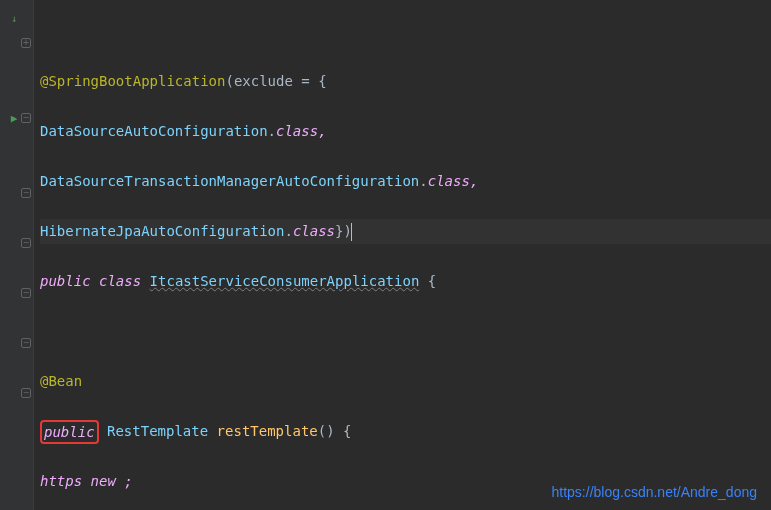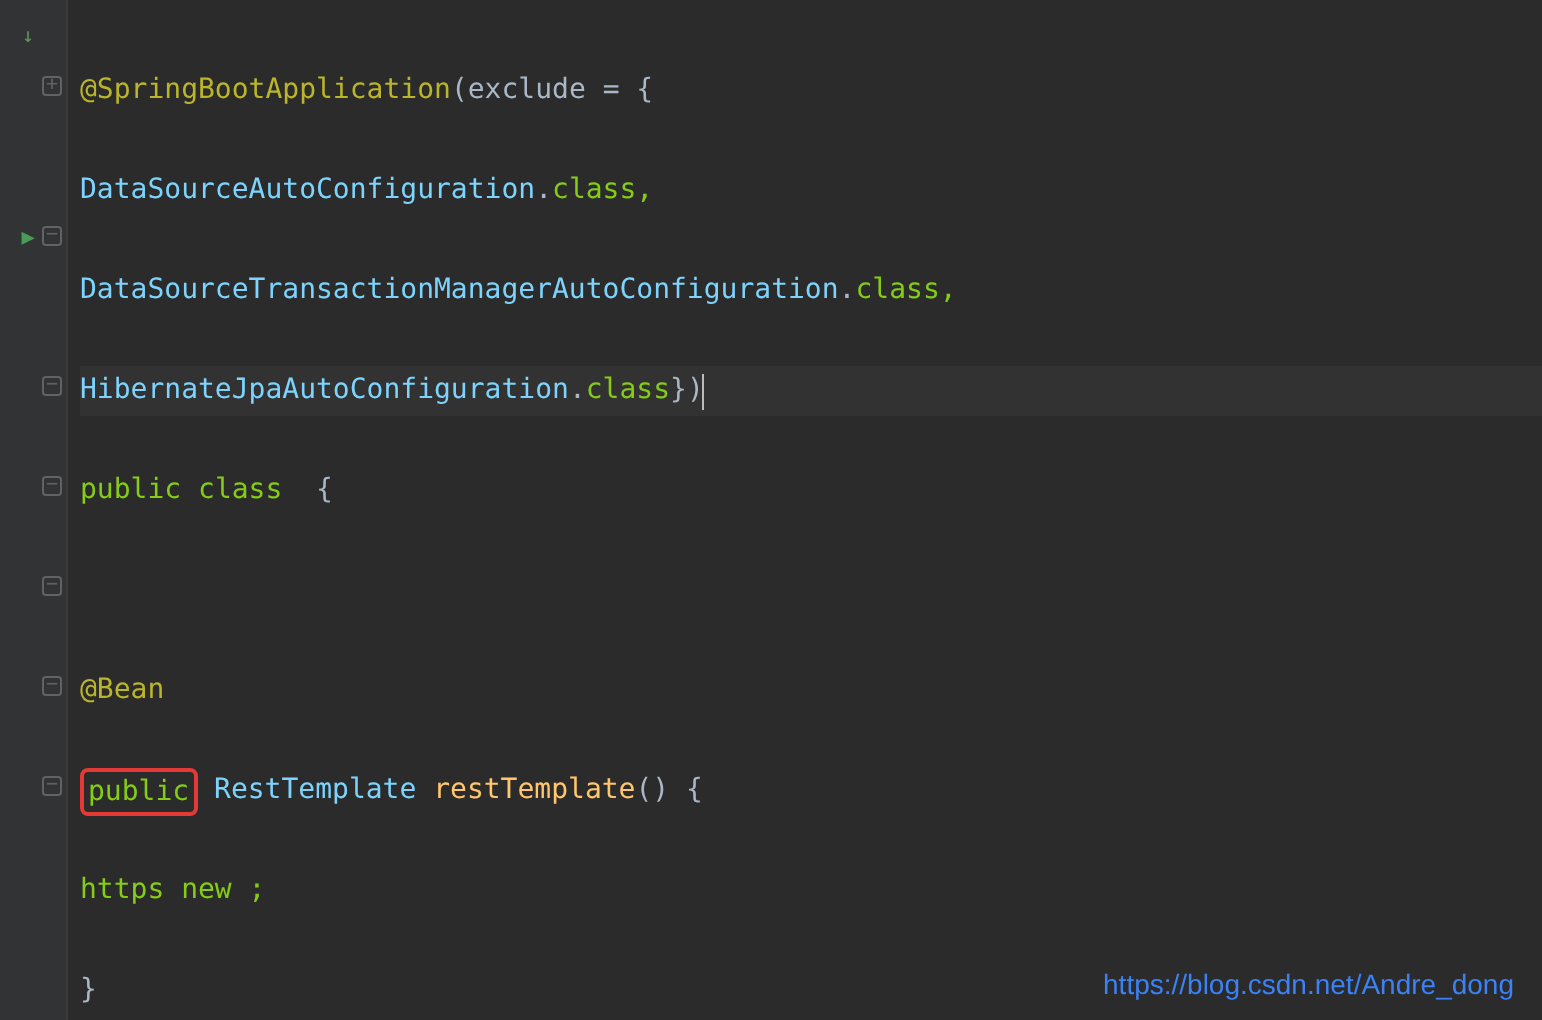--- a/index.html
+++ b/index.html
@@ -61,6 +61,7 @@
       padding: 8px 0 0 6px;
       line-height: 25px;
       white-space: pre;
+      margin-top: 36px;
     }
     .line {
       height: 25px;

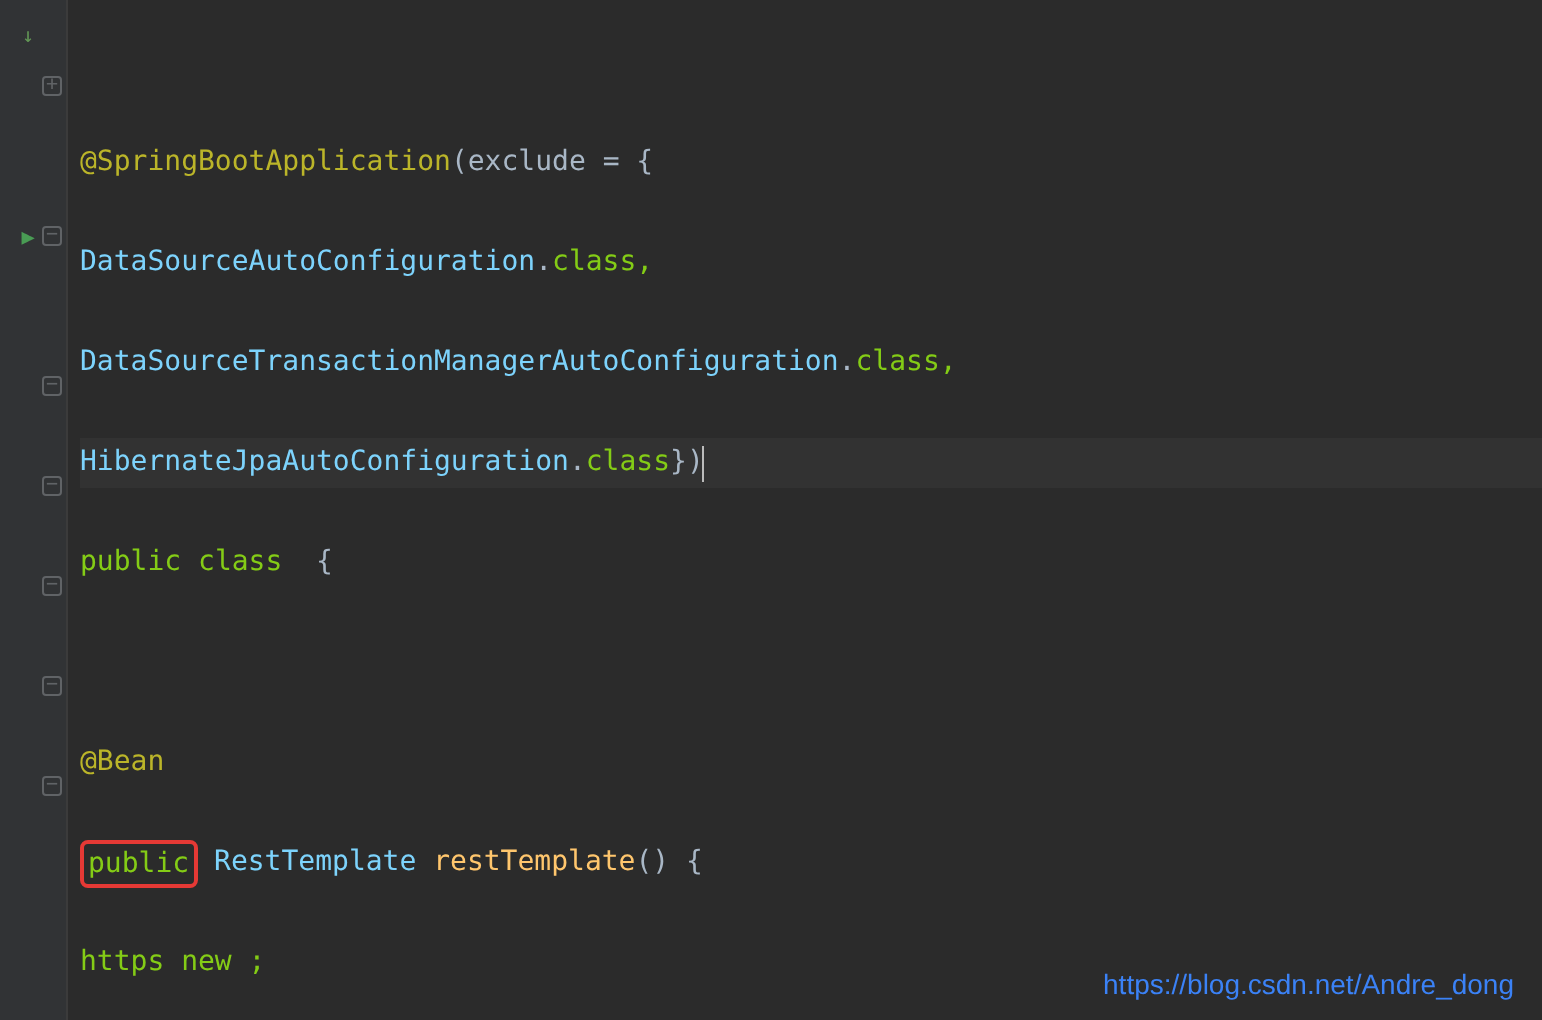--- a/index.html
+++ b/index.html
@@ -71,7 +71,7 @@
     .line.highlighted {
       background: #323232;
     }
-    .kw { color: #84cc16; }
+    .kw { color: #f0abfc; font-style: italic; }
     .annotation { color: #bbb529; }
     .method { color: #ffc66d; }
     .class-name { color: #7dd3fc; }

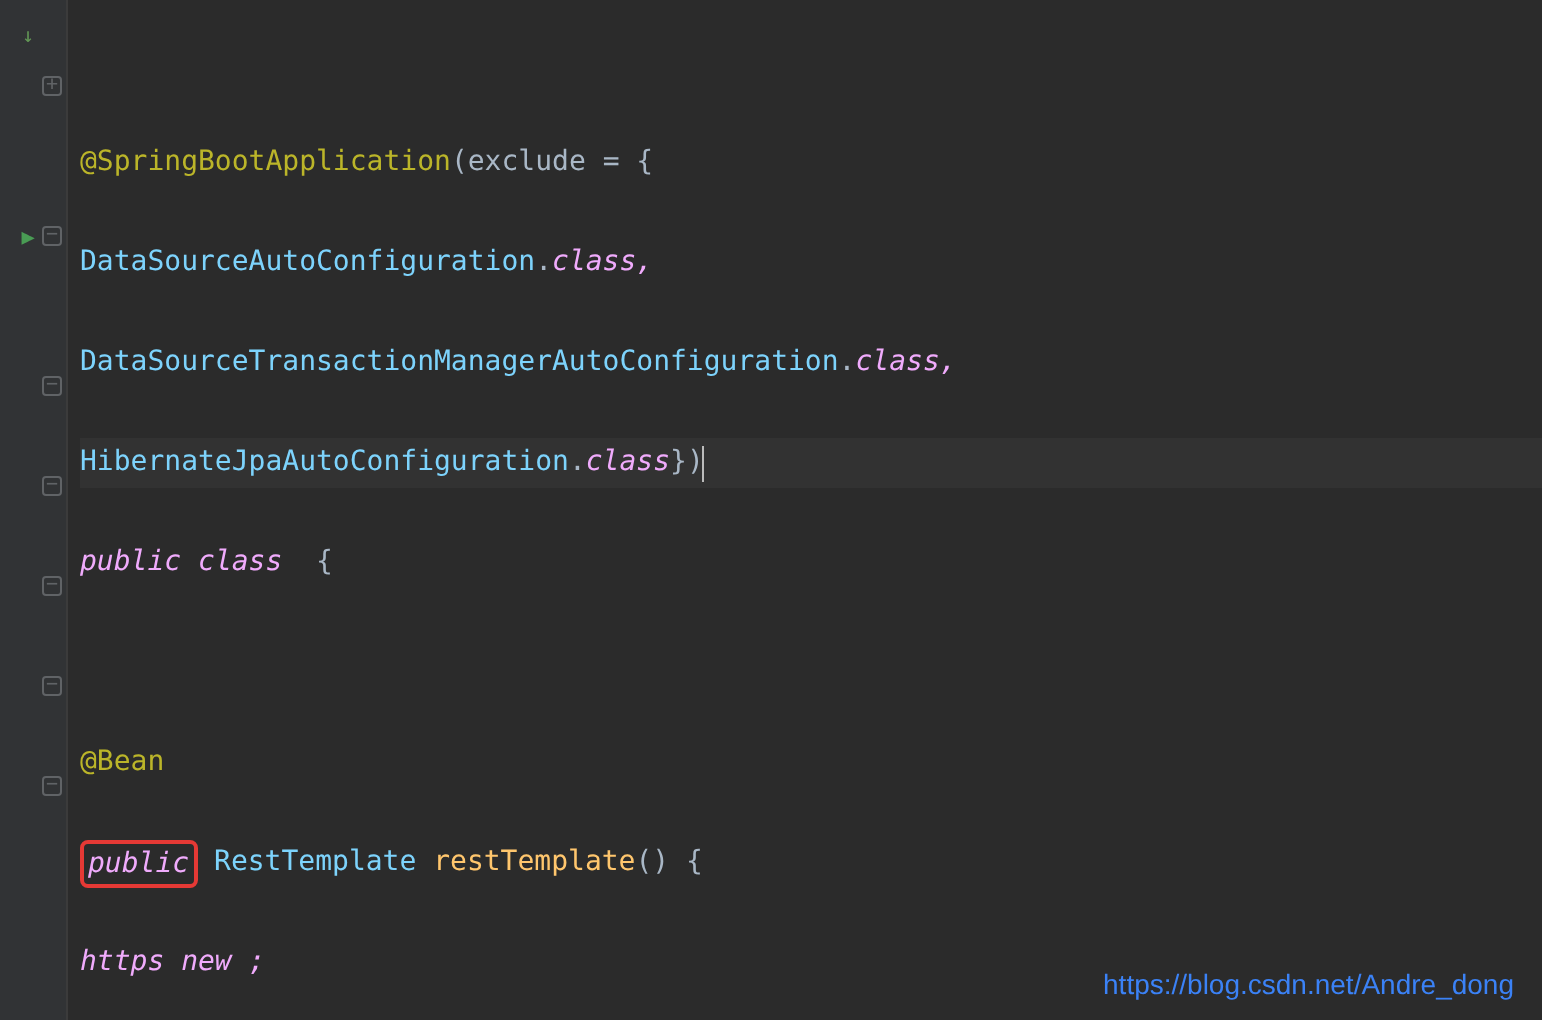--- a/index.html
+++ b/index.html
@@ -142,7 +142,7 @@
 <div class="line">        <span class="class-name">DataSourceAutoConfiguration</span><span class="punct">.</span><span class="kw">class</span><span class="kw">,</span></div>
 <div class="line">        <span class="class-name">DataSourceTransactionManagerAutoConfiguration</span><span class="punct">.</span><span class="kw">class</span><span class="kw">,</span></div>
 <div class="line highlighted">        <span class="class-name">HibernateJpaAutoConfiguration</span><span class="punct">.</span><span class="kw">class</span><span class="punct">})</span><span class="cursor-line"></span></div>
-<div class="line"><span class="kw">public </span><span class="kw">class </span><span class="punct"> {</span></div>
+<div class="line"><span class="kw">public </span><span class="kw">class </span><span class="class-name underline-wavy">ItcastServiceConsumerApplication</span><span class="punct"> {</span></div>
 <div class="line"></div>
 <div class="line">    <span class="annotation">@Bean</span></div>
 <div class="line">    <span class="caret-box"><span class="kw">public</span></span><span> </span><span class="class-name">RestTemplate </span><span class="method">restTemplate</span><span class="punct">() {</span></div>

